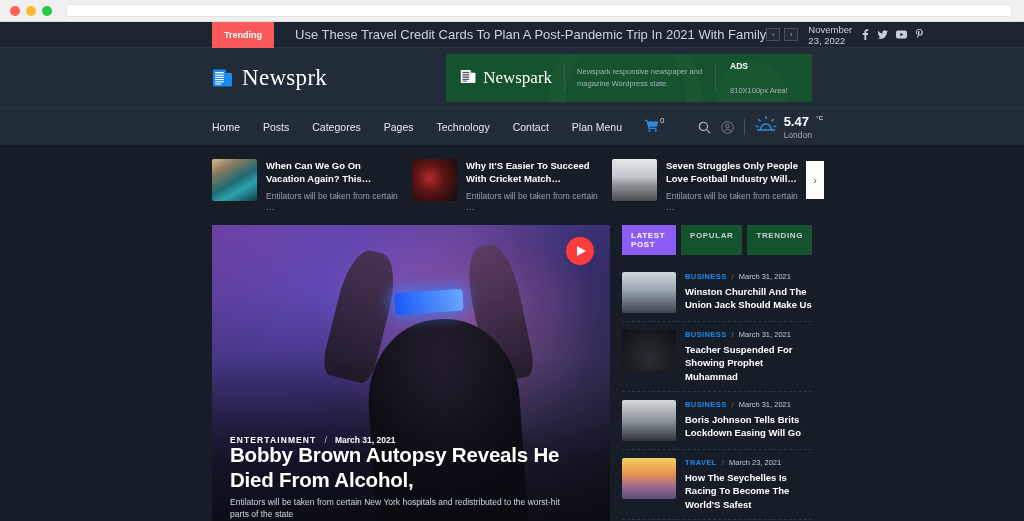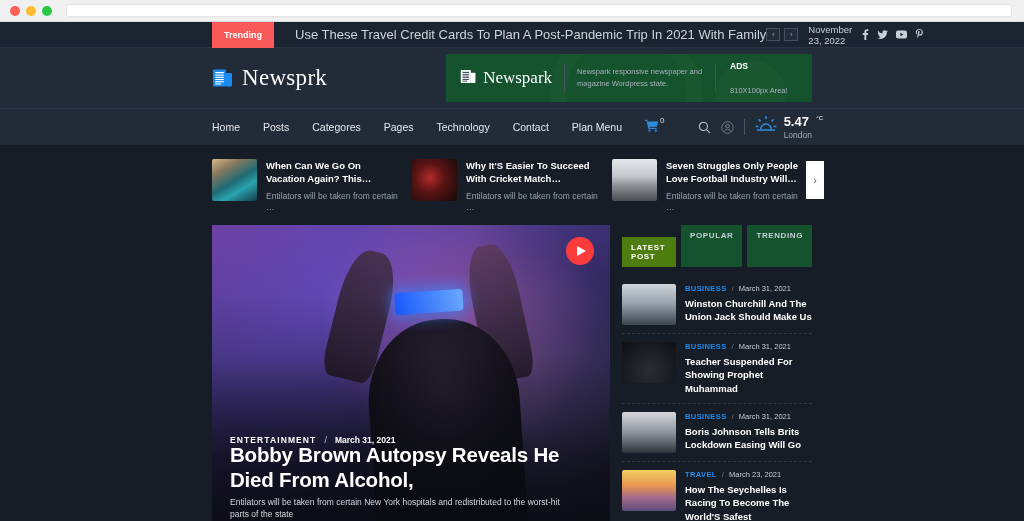--- a/index.html
+++ b/index.html
@@ -295,7 +295,7 @@
     padding: 6px 9px; color: #c6cdd6;
     background: #14532d; cursor: pointer;
   }
-  .tab.active { background: #4d7c0f; color: #ffffff; margin-top: 12px; }
+  .tab.active { background: #8b5cf6; color: #ffffff; }
   .post {
     display: flex; gap: 9px;
     padding: 8px 0;

